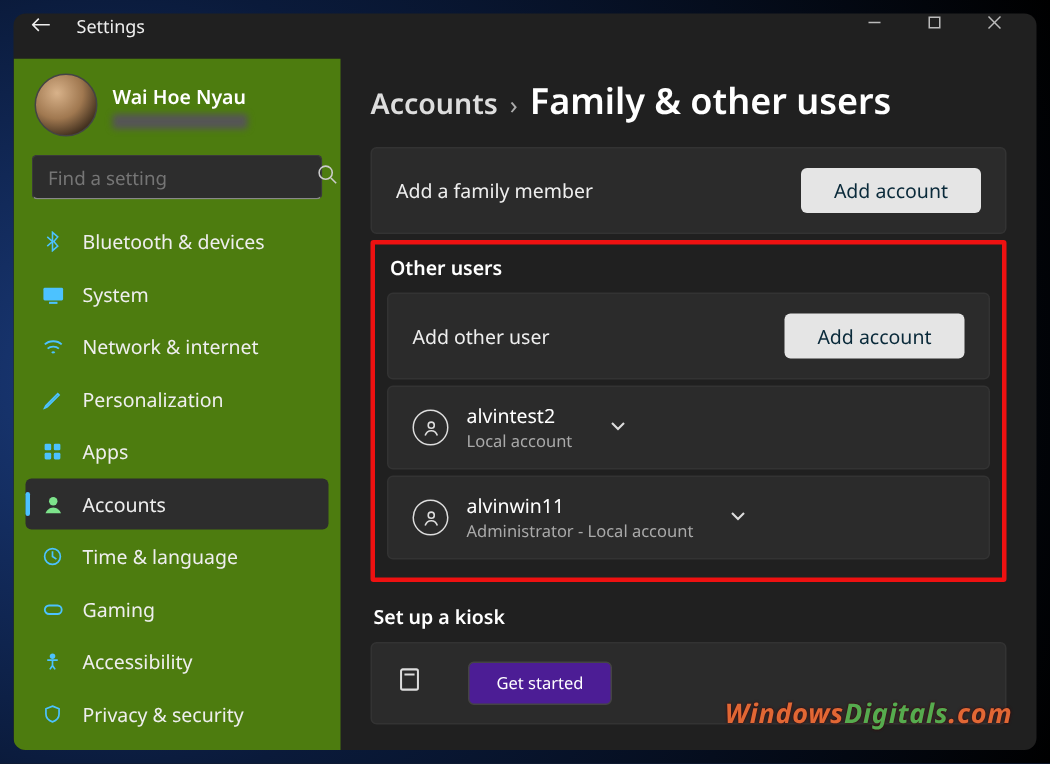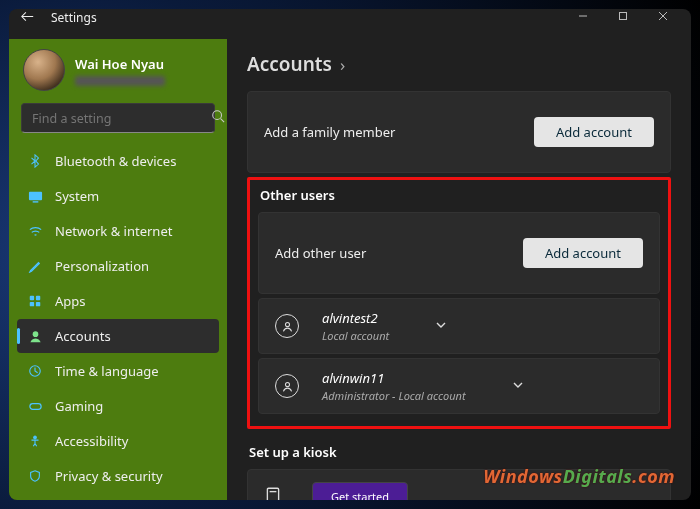--- a/index.html
+++ b/index.html
@@ -192,6 +192,7 @@
       <div class="breadcrumb">
         <span class="parent">Accounts</span>
         <span class="sep">›</span>
+        <span class="current">Family &amp; other users</span>
       </div>
 
       <div class="card">

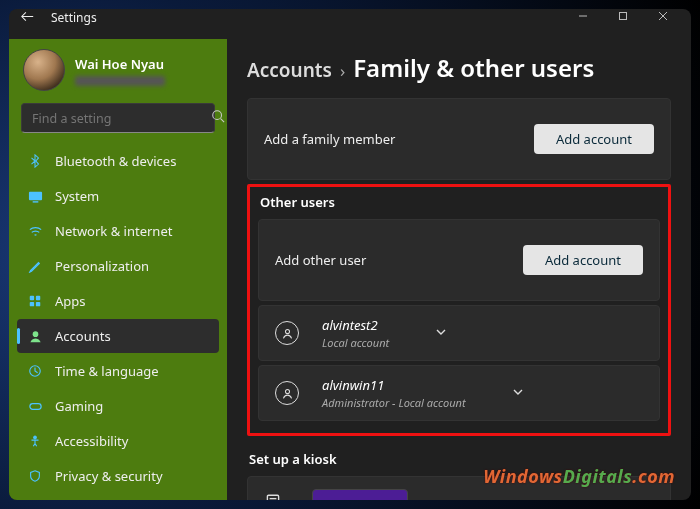--- a/index.html
+++ b/index.html
@@ -31,7 +31,7 @@
   .breadcrumb .parent { font-size:19px; font-weight:600; color:#ddd;}
   .breadcrumb .sep { font-size:17px; color:#aaa;}
   .breadcrumb .current { font-size:24px; font-weight:600; color:#fff;}
-  .card { background:#2b2b2b; border:1px solid #333; border-radius:4px; padding:25px 16px; display:flex; align-items:center; margin-bottom:4px;}
+  .card { background:#2b2b2b; border:1px solid #333; border-radius:4px; padding:13px 16px; display:flex; align-items:center; margin-bottom:4px;}
   .card .label { font-size:13px; color:#eee;}
   .card .grow { flex:1;}
   .btn-accent { background:#e5e5e5; color:#0a2a3a; border:none; border-radius:4px; font-size:13px; padding:6px 22px; font-weight:400;}

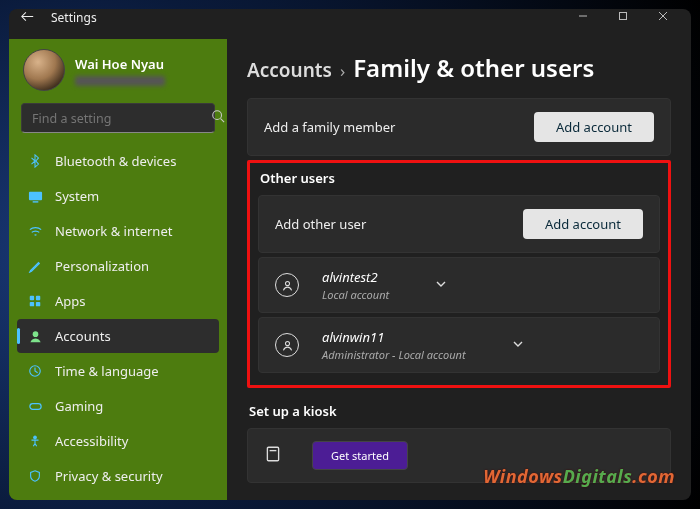--- a/index.html
+++ b/index.html
@@ -39,7 +39,7 @@
   .section-title { font-size:13px; font-weight:600; margin:14px 0 8px 2px;}
   .group { border:3px solid #e11; border-radius:2px; padding:6px 8px 8px 8px; margin-top:4px;}
   .group .section-title { margin-top:0;}
-  .usercard { background:#2b2b2b; border:1px solid #333; border-radius:4px; padding:10px 16px; display:flex; align-items:center; margin-bottom:4px; gap:23px;font-style:italic;}
+  .usercard { background:#2b2b2b; border:1px solid #333; border-radius:4px; padding:10px 16px; display:flex; align-items:center; margin-bottom:4px; gap:12px;}
   .uicon { width:24px; height:24px; border:1.5px solid #ddd; border-radius:50%; display:flex; align-items:center; justify-content:center;}
   .uicon svg { width:13px; height:13px;}
   .uinfo .uname { font-size:13px; color:#fff;}

